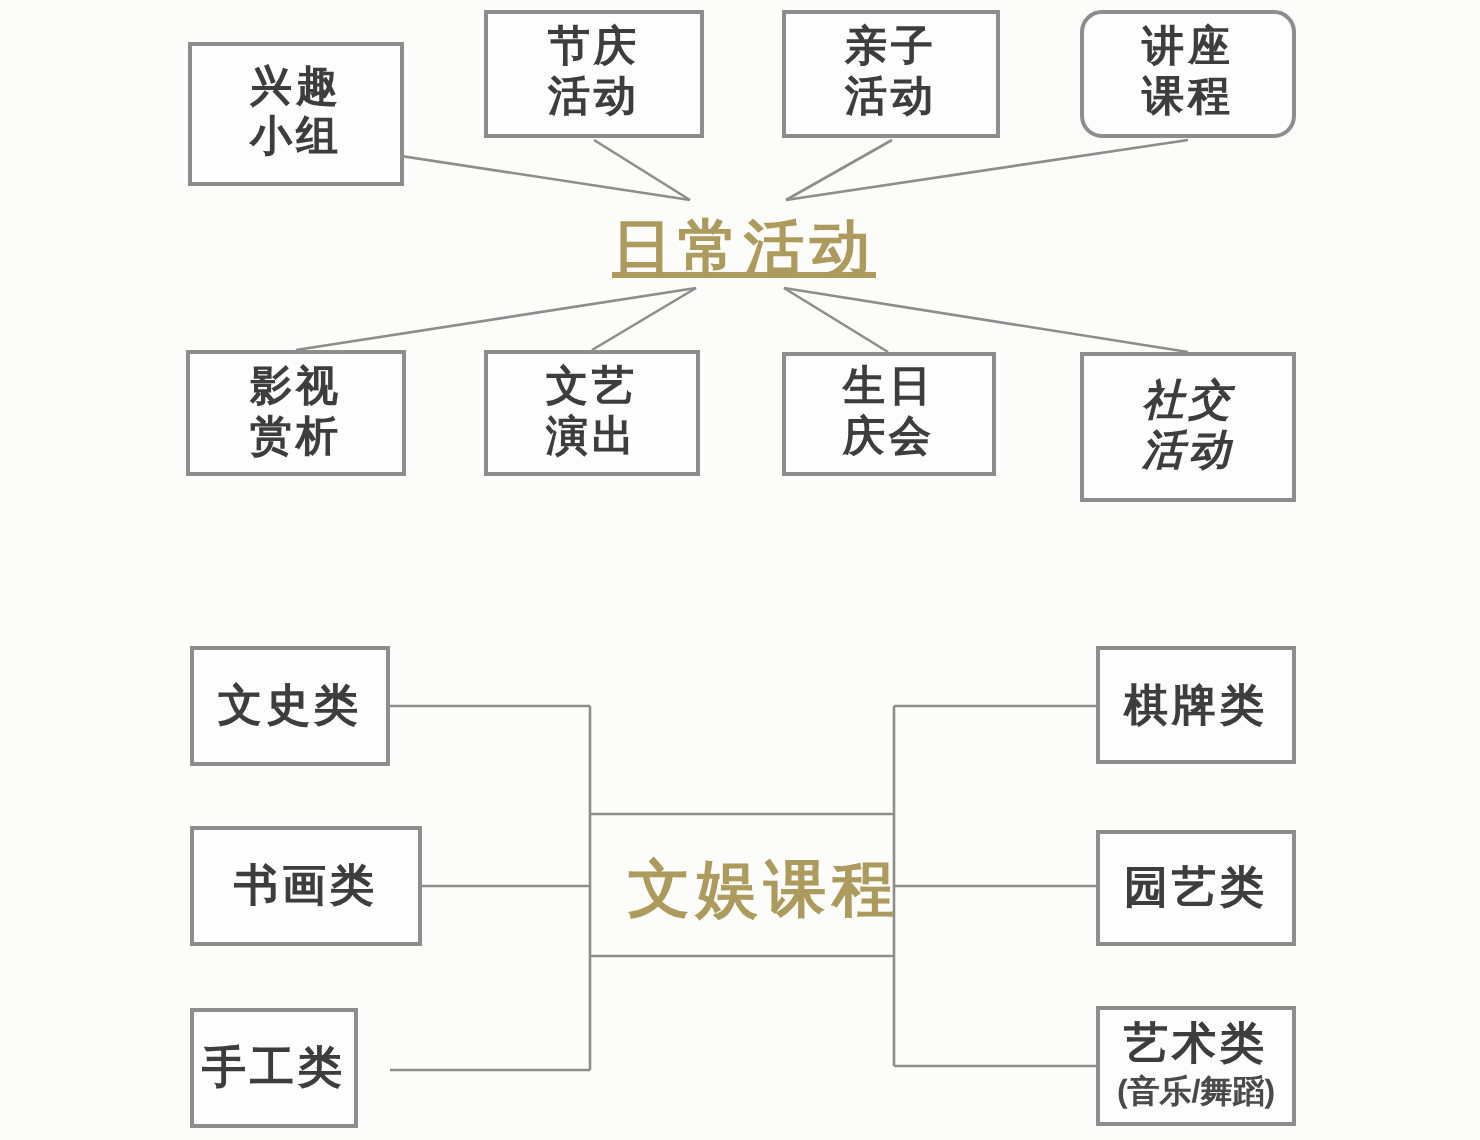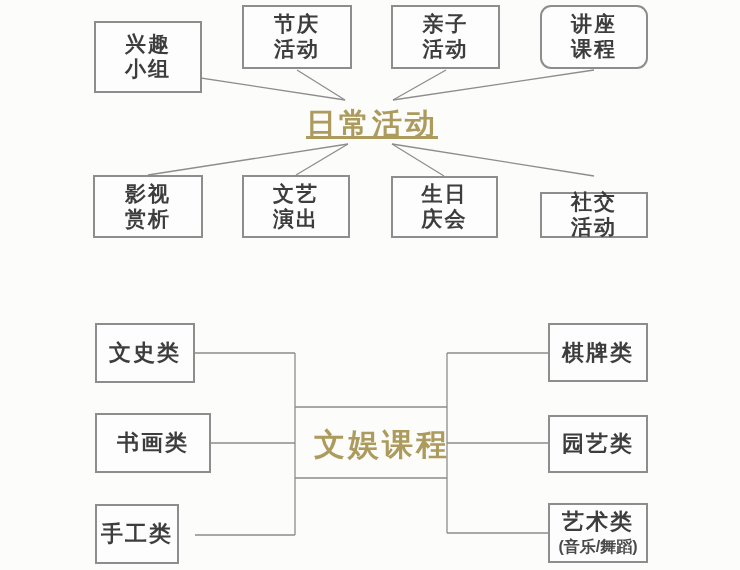--- a/index.html
+++ b/index.html
@@ -115,7 +115,7 @@
     <span class="lbl">文艺</span>
     <span class="lbl">演出</span>
   </div>
-  <div class="nbox" style="left:540px;top:192px;width:108px;height:46px;">
+  <div class="nbox" style="left:540px;top:176px;width:108px;height:75px;font-style:italic;">
     <span class="lbl">社交</span>
     <span class="lbl">活动</span>
   </div>

